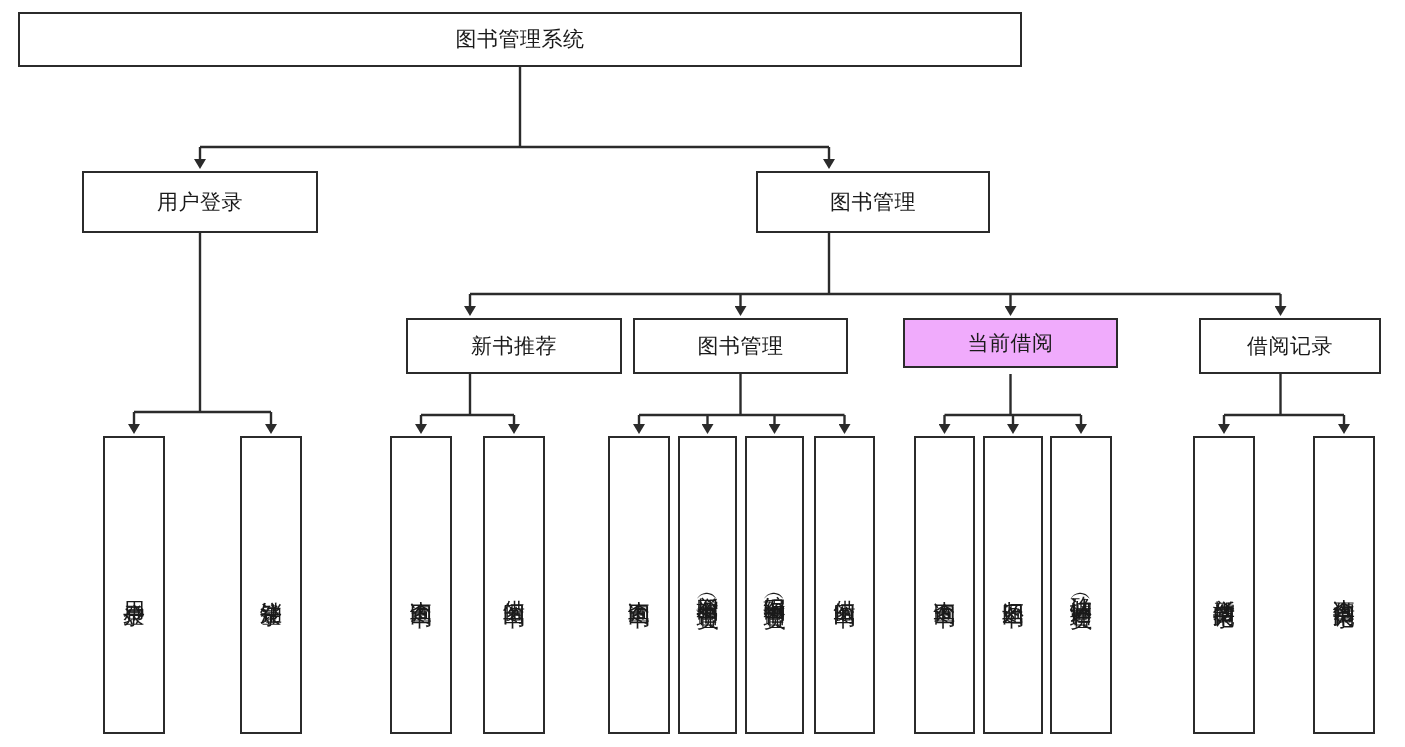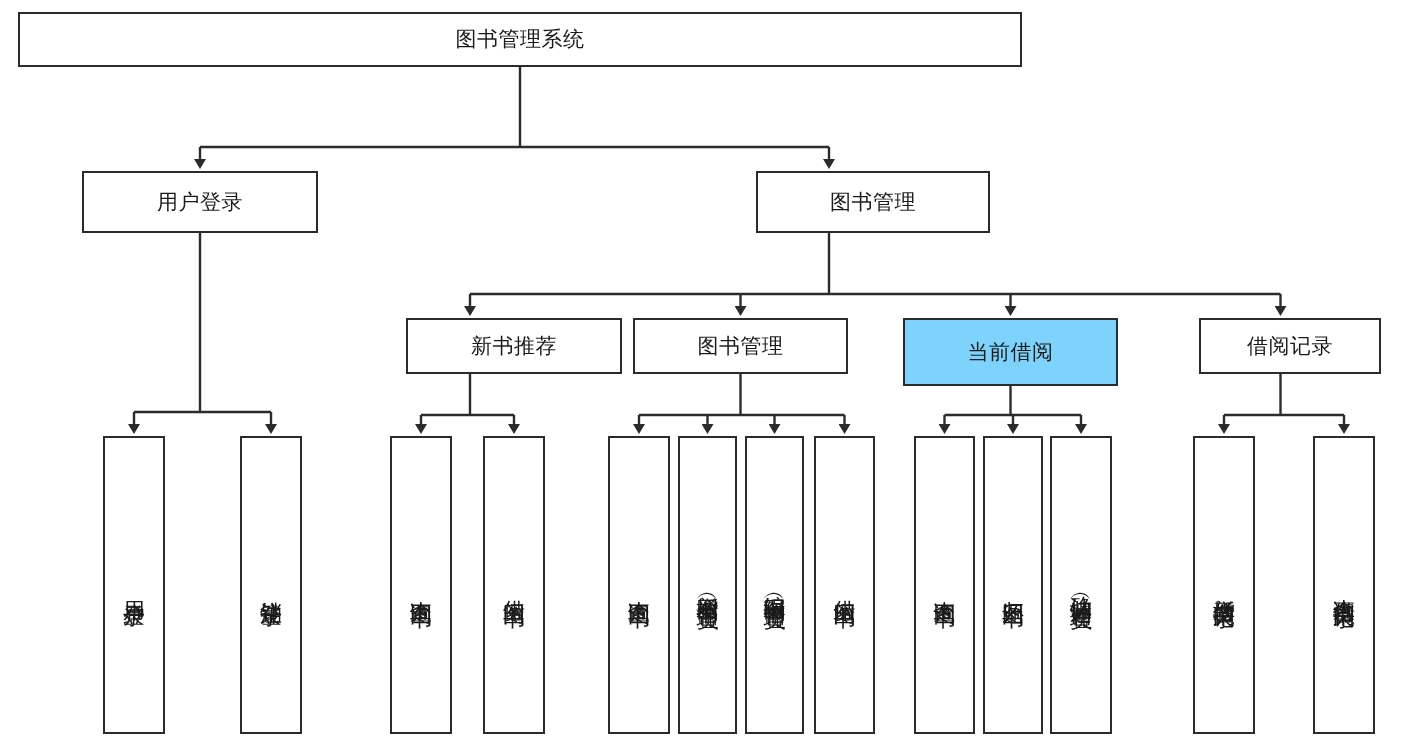--- a/index.html
+++ b/index.html
@@ -127,7 +127,7 @@
       <div class="node horizontal" style="left: 633px; top: 318px; width: 215px; height: 56px; border-color: rgb(43, 43, 43); background: rgb(255, 255, 255);">
         <span class="label">图书管理</span>
       </div>
-      <div class="node horizontal" style="left: 903px; top: 318px; width: 215px; height: 68px; border-color: rgb(43, 43, 43); background: #7dd3fc;">
+      <div class="node horizontal" style="left: 903px; top: 318px; width: 215px; height: 50px; border-color: rgb(43, 43, 43); background: #f0abfc;">
         <span class="label">当前借阅</span>
       </div>
       <div class="node horizontal" style="left: 1199px; top: 318px; width: 182px; height: 56px; border-color: rgb(43, 43, 43); background: rgb(255, 255, 255);">

